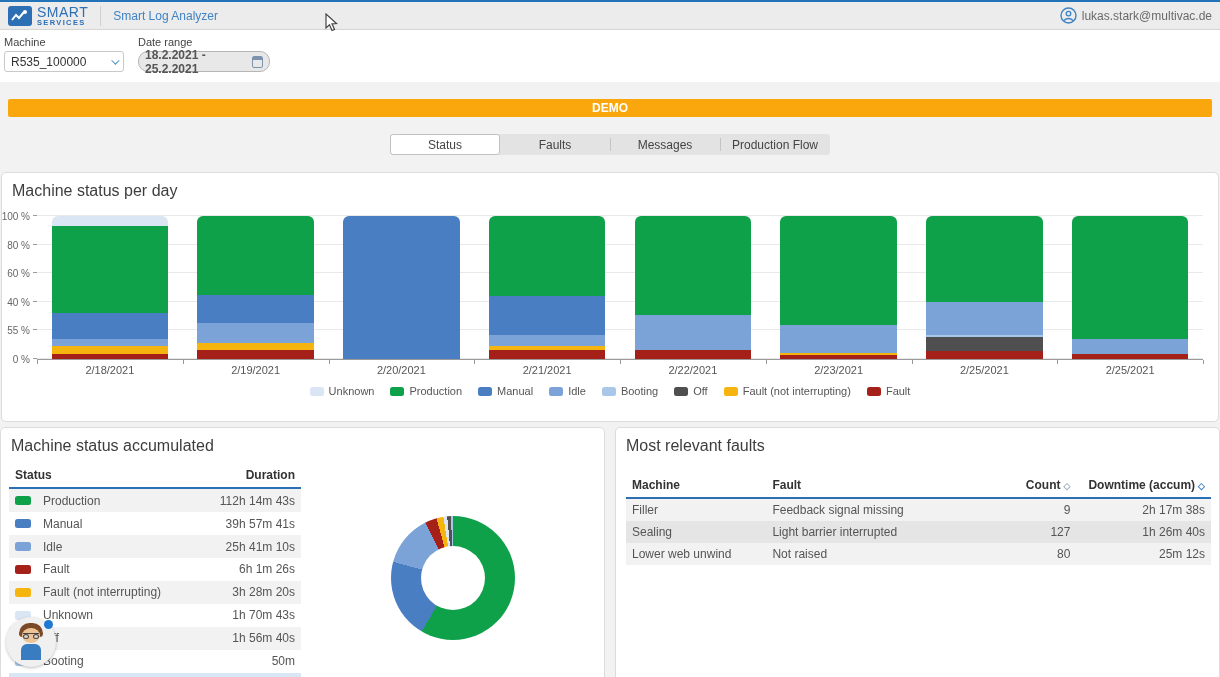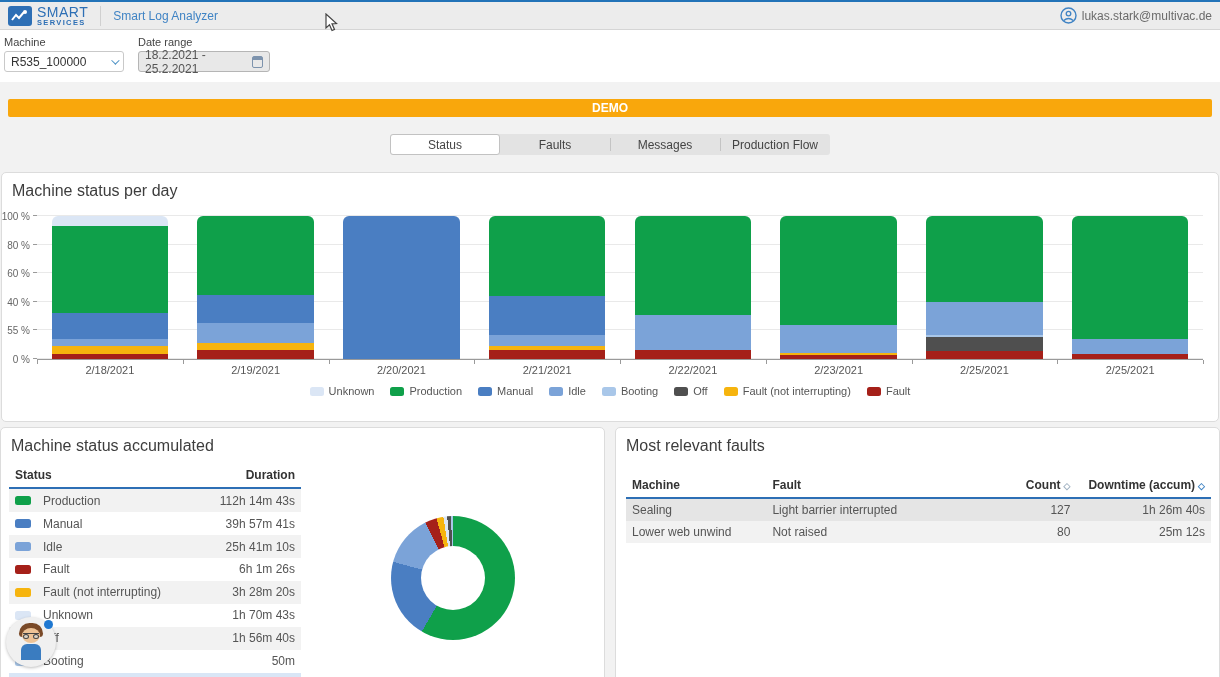--- a/index.html
+++ b/index.html
@@ -29,8 +29,8 @@
   .chev { width:6px; height:6px; border-right:1.5px solid #4a90c4; border-bottom:1.5px solid #4a90c4;
     transform:rotate(45deg) translateY(-2px); }
   .date-box { width:132px; height:21px; background:#e8e8e8; border:1px solid #b5b5b5;
-    border-radius:3px; font-size:12px; color:#555; display:flex; align-items:center;
-    padding:0 6px; justify-content:space-between; }
+    border-radius:10px; font-size:12px; color:#555; display:flex; align-items:center;
+    padding:0 6px; justify-content:space-between;font-weight:bold; }
   .cal-icon { width:12px; height:12px; border:1px solid #7d93ad; border-radius:2px;
     background:linear-gradient(#7d93ad 0 3px, transparent 3px); }
 

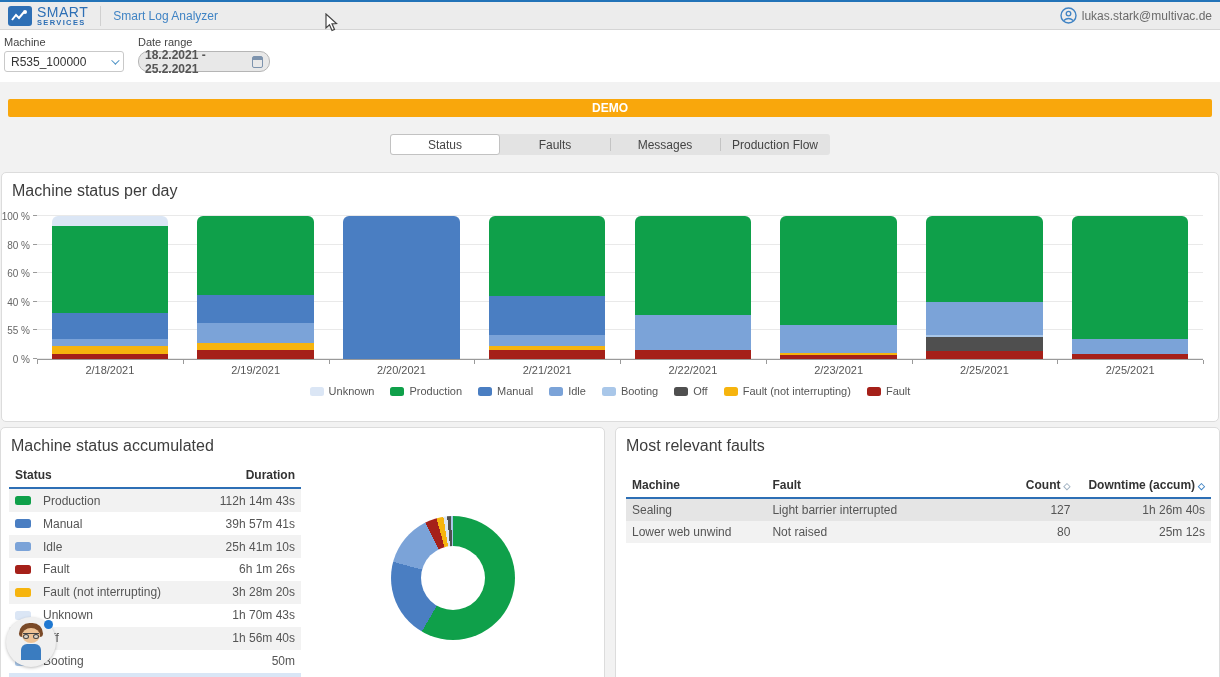--- a/index.html
+++ b/index.html
@@ -431,6 +431,12 @@
         </tr>
       </thead>
       <tbody id="fault-rows">
+          <tr class="odd">
+            <td>Filler</td>
+            <td>Feedback signal missing</td>
+            <td class="num">9</td>
+            <td class="num">2h 17m 38s</td>
+          </tr>
           <tr class="even">
             <td>Sealing</td>
             <td>Light barrier interrupted</td>

